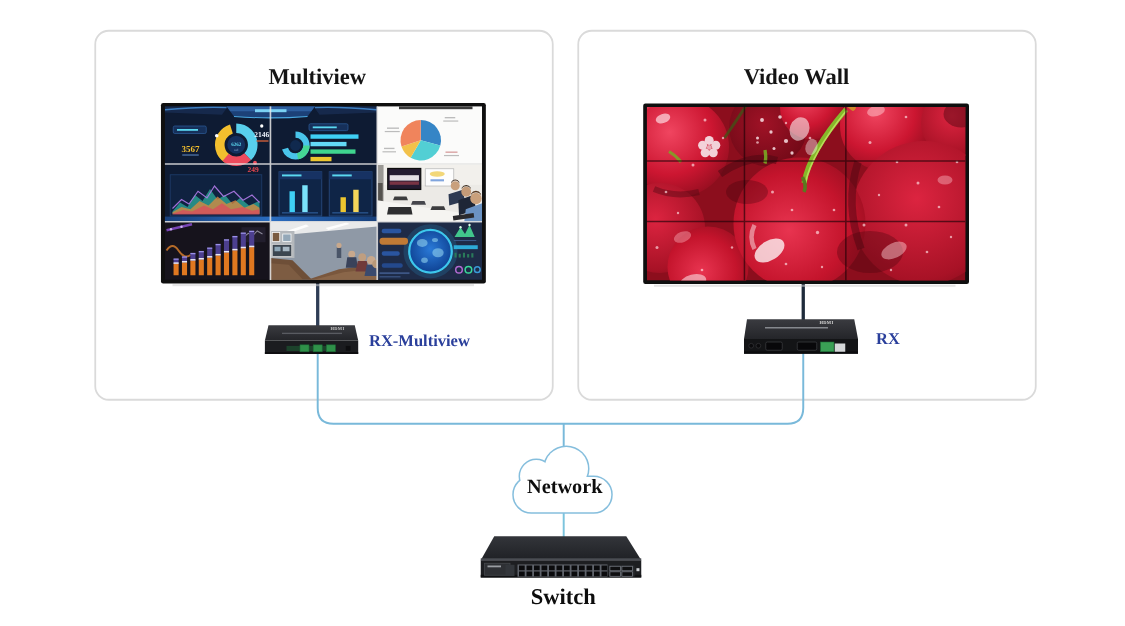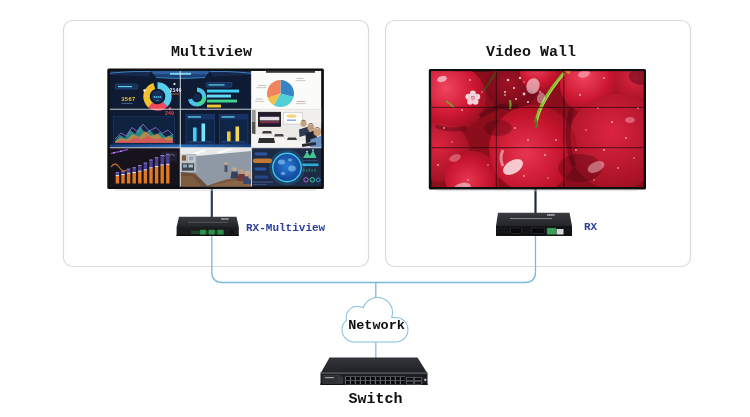--- a/index.html
+++ b/index.html
@@ -3,7 +3,7 @@
 <meta charset="utf-8">
 <style>
 html,body{margin:0;padding:0;background:#fff;}
-#c{position:relative;width:750px;height:417px;overflow:hidden;font-family:Liberation Mono, monospace;}
+#c{position:relative;width:750px;height:417px;overflow:hidden;font-family:Liberation Serif, serif;}
 svg{position:absolute;left:0;top:0;display:block;}
 </style>
 </head>

